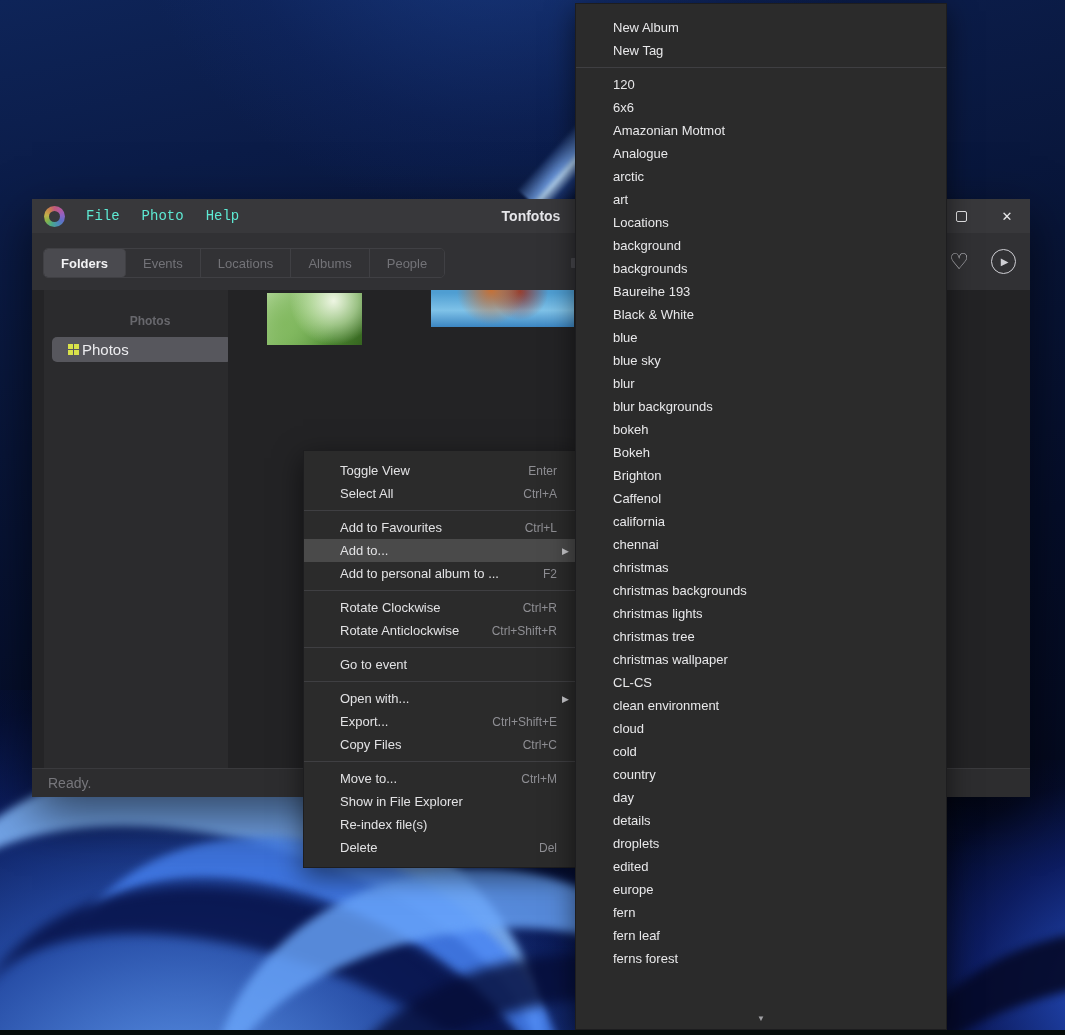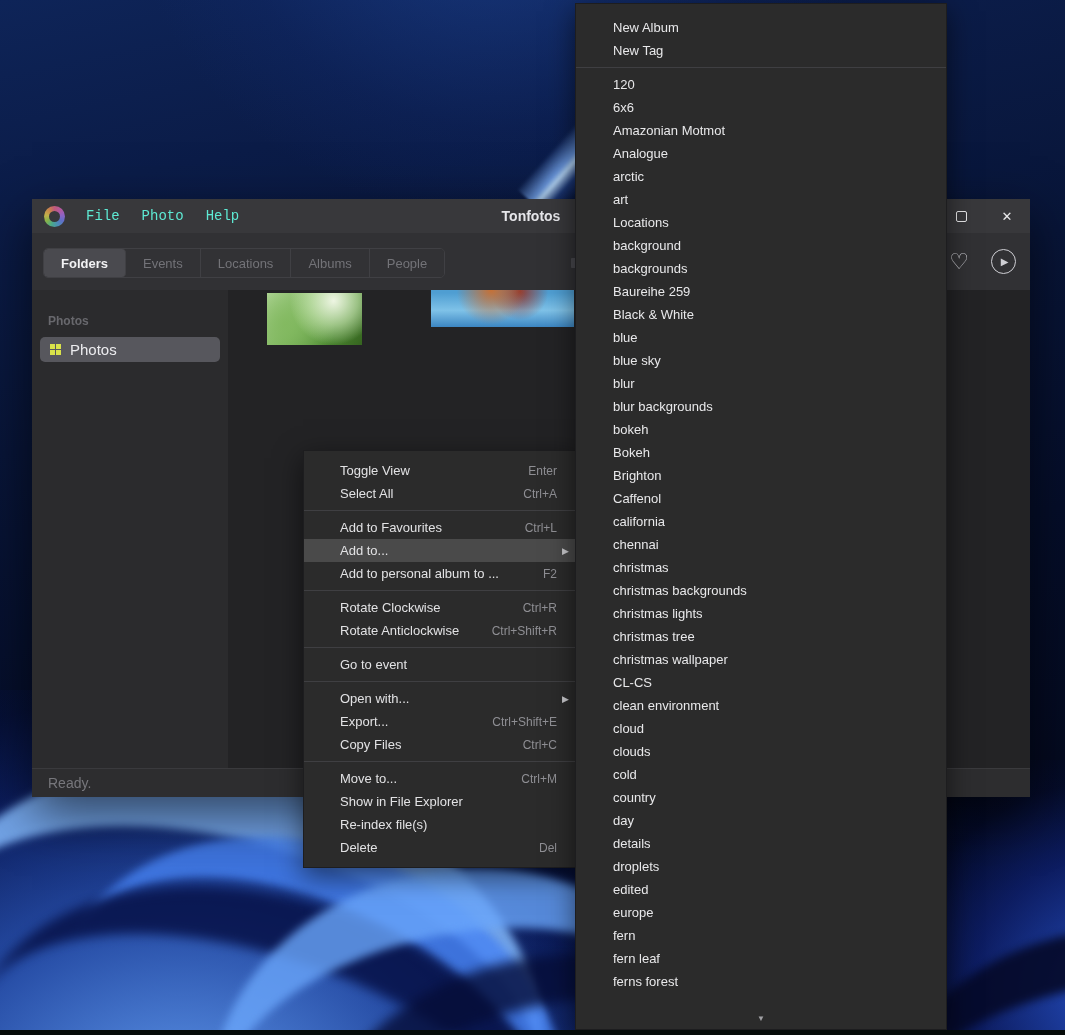--- a/index.html
+++ b/index.html
@@ -284,7 +284,7 @@
         <span class="label">backgrounds</span>
       </div>
       <div class="menu-row">
-        <span class="label">Baureihe 259</span>
+        <span class="label">Baureihe 193</span>
       </div>
       <div class="menu-row">
         <span class="label">Black &amp; White</span>

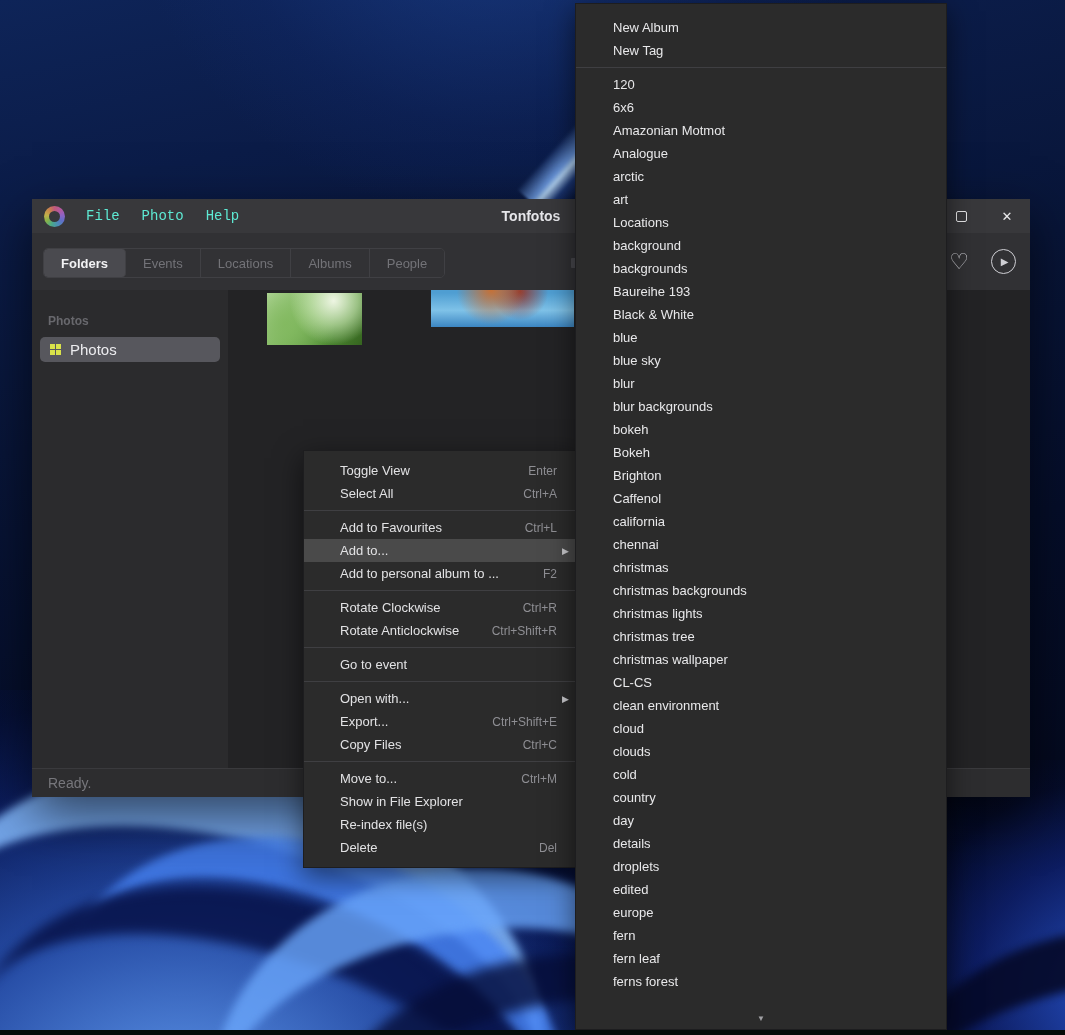--- a/index.html
+++ b/index.html
@@ -55,7 +55,7 @@
     display:flex; align-items:center; justify-content:center; color:#cfcfd4; font-size:10px; padding-left:2px; }
   .zoom-peek { position:absolute; left:539px; top:25px; width:5px; height:10px; background:#5c5c62; opacity:.6; border-radius:1px; }
 
-  .sidebar { position:absolute; left:0; top:91px; width:196px; height:478px; background:#2b2b2d; }
+  .sidebar { position:absolute; left:12px; top:91px; width:196px; height:478px; background:#2b2b2d;text-align:center; }
   .sidebar-section-label { margin:24px 0 0 16px; color:#68686d; font-size:12px; font-weight:bold; }
   .sidebar-item { margin:9px 8px 0 8px; height:25px; border-radius:5px; background:#57575d;
     display:flex; align-items:center; padding-left:10px; gap:9px; }

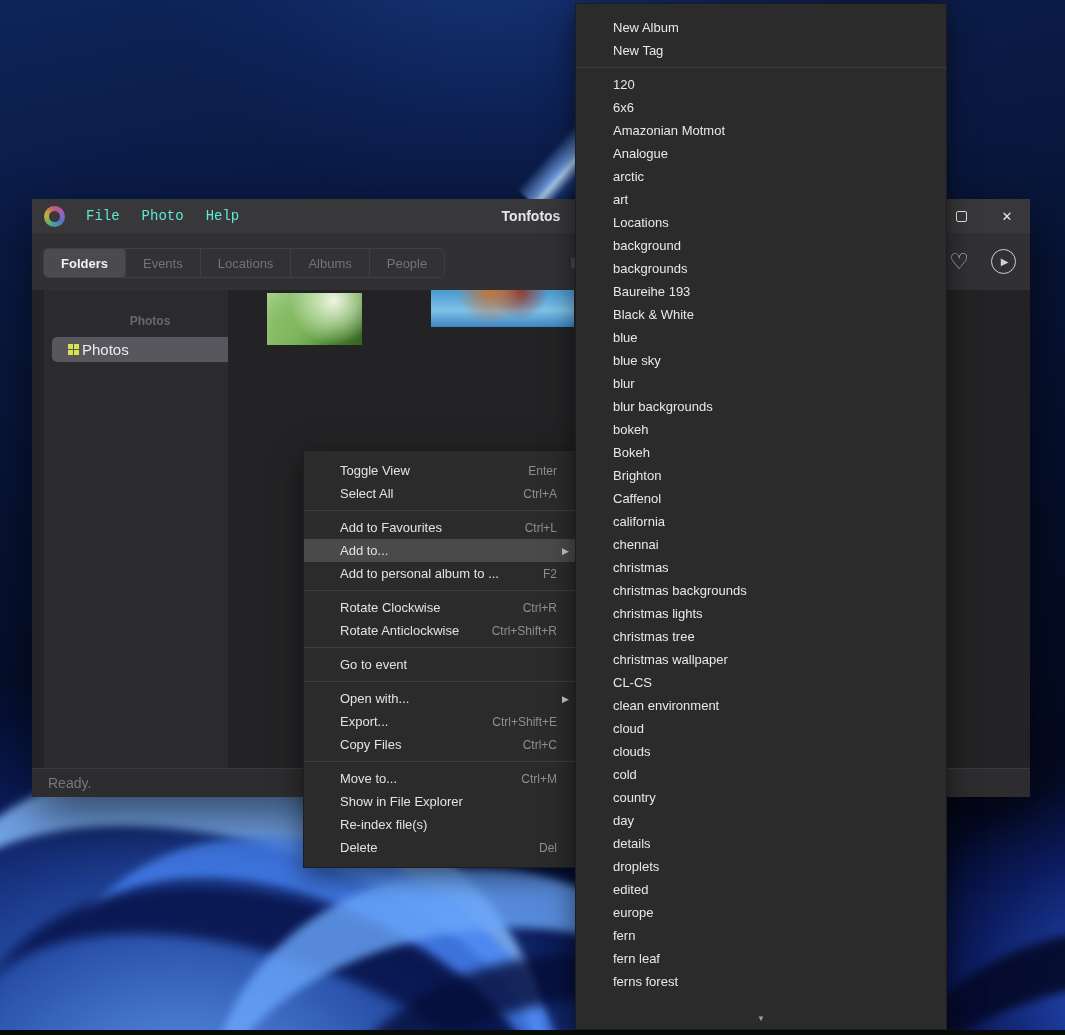--- a/index.html
+++ b/index.html
@@ -344,9 +344,6 @@
         <span class="label">cloud</span>
       </div>
       <div class="menu-row">
-        <span class="label">clouds</span>
-      </div>
-      <div class="menu-row">
         <span class="label">cold</span>
       </div>
       <div class="menu-row">

